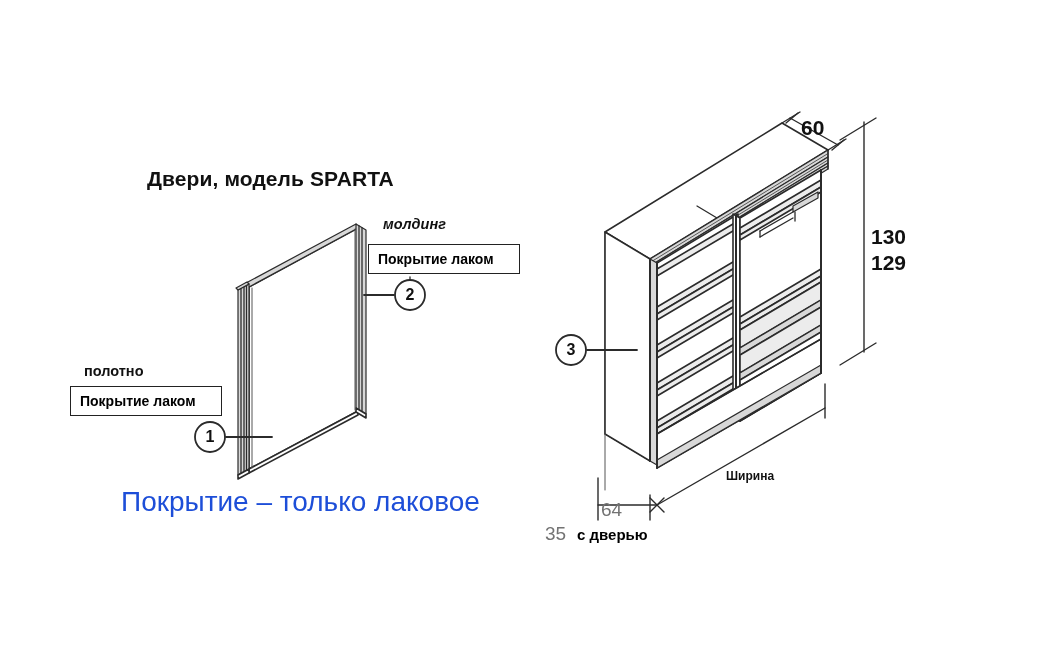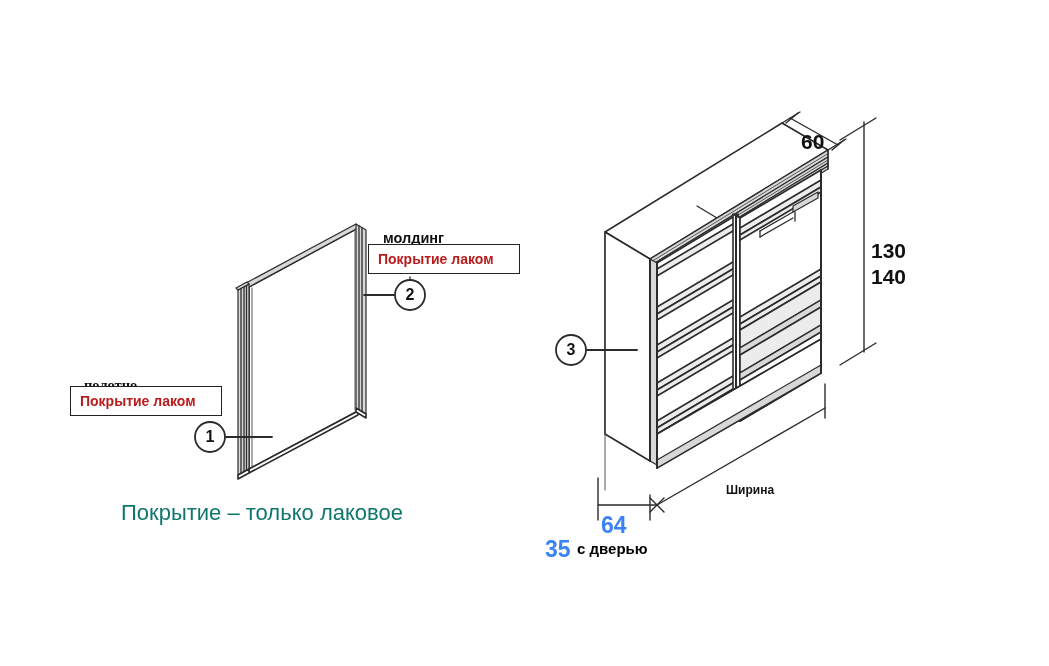--- a/index.html
+++ b/index.html
@@ -37,7 +37,6 @@
     font-family: "Liberation Sans", sans-serif;
     color: #111111;
     line-height: 1;
-    margin-top: 14px;
   }
   .title {
     font-size: 21px;

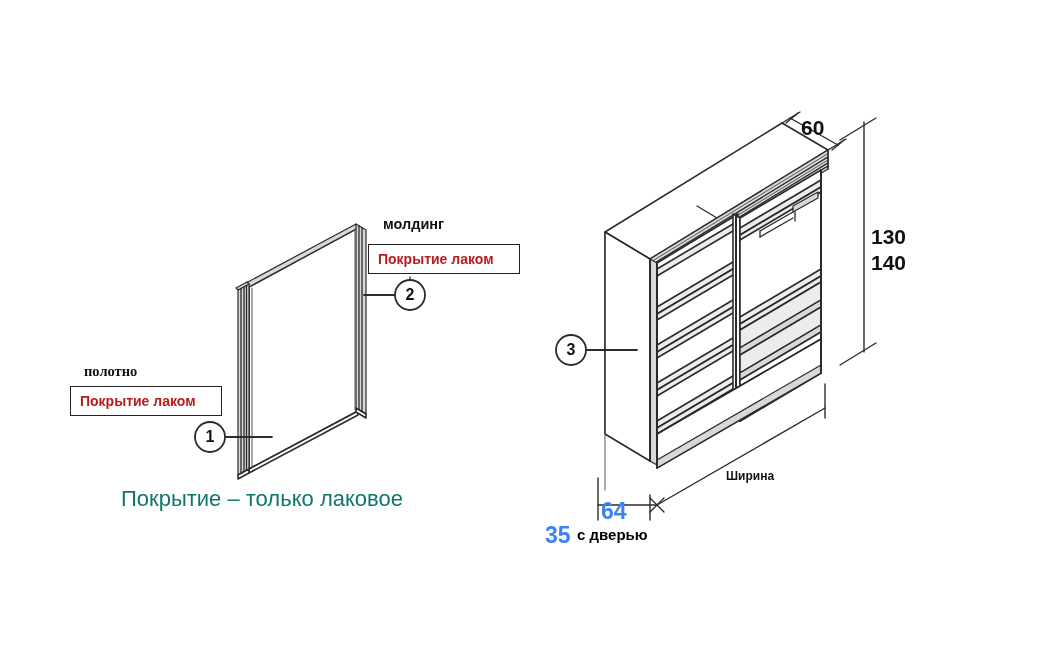--- a/index.html
+++ b/index.html
@@ -275,6 +275,7 @@
     </g>
   </svg>
 
+  <div class="txt title" style="left:147px; top:168px;">Двери, модель SPARTA</div>
 
   <div class="txt cap-label" style="left:383px; top:217px;">молдинг</div>
 

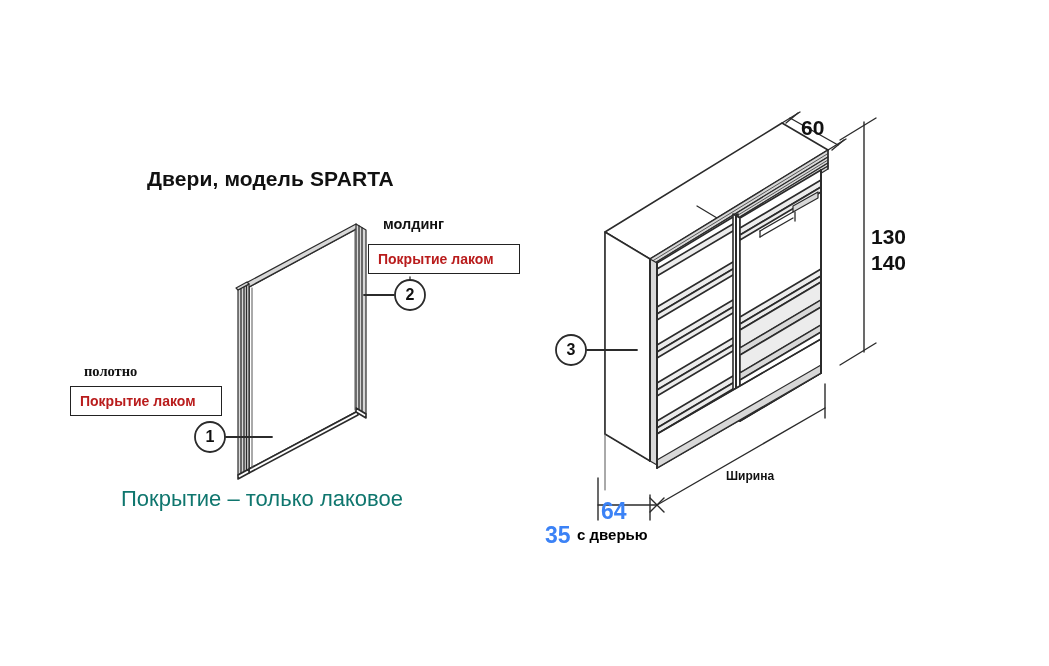--- a/index.html
+++ b/index.html
@@ -277,7 +277,7 @@
 
   <div class="txt title" style="left:147px; top:168px;">Двери, модель SPARTA</div>
 
-  <div class="txt cap-label" style="left:383px; top:217px;">молдинг</div>
+  <div class="txt cap-label" style="left:383px; top:217px;font-style:italic;">молдинг</div>
 
   <div class="box" style="left:368px; top:244px; width:152px; height:30px;">
     <span>Покрытие лаком</span>

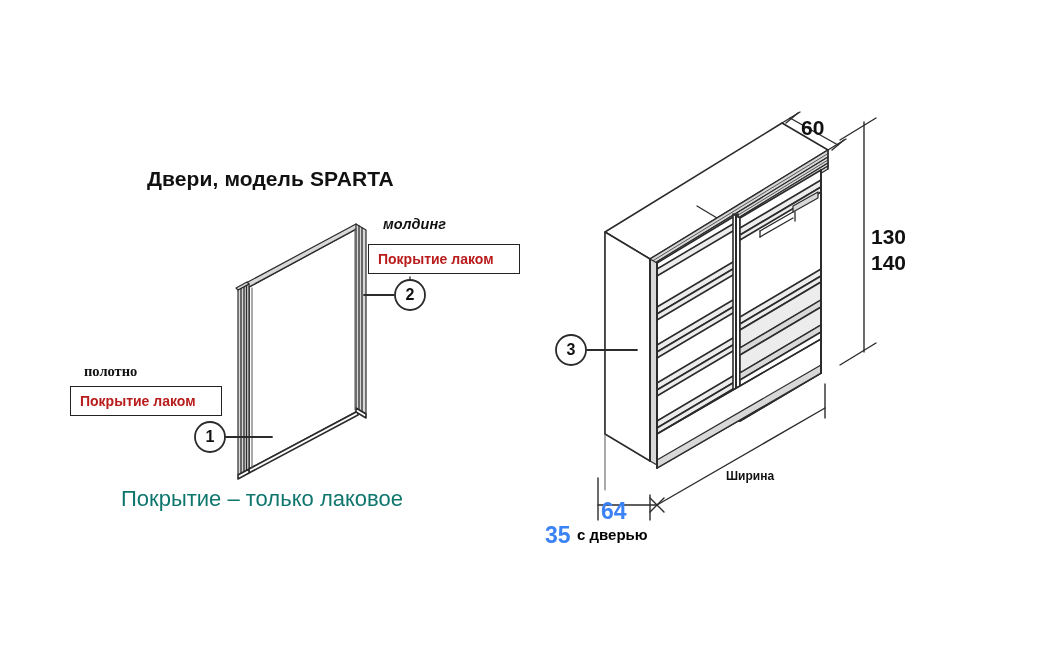--- a/index.html
+++ b/index.html
@@ -59,7 +59,7 @@
   .box span {
     font-size: 14px;
     font-weight: bold;
-    color: #b91c1c;
+    color: #000000;
     white-space: nowrap;
   }
   .footnote {

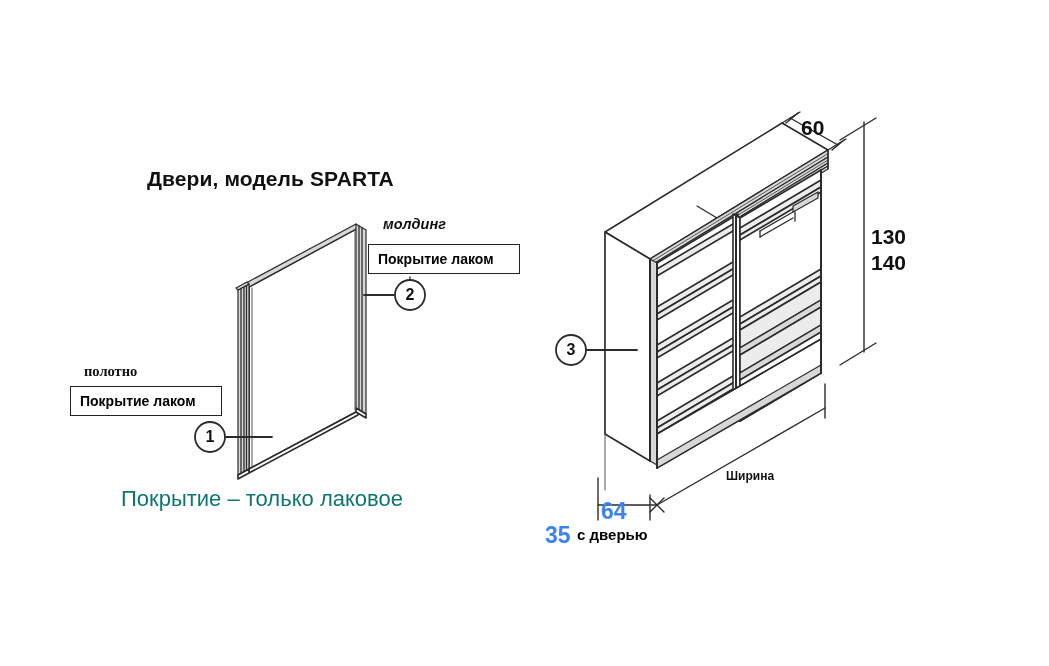--- a/index.html
+++ b/index.html
@@ -299,7 +299,7 @@
 
   <div class="txt dim-num" style="left:871px; top:226px;">130</div>
 
-  <div class="txt dim-num" style="left:871px; top:252px;">140</div>
+  <div class="txt dim-num" style="left:871px; top:252px;">129</div>
 
   <div class="txt dim-num-sm" style="left:601px; top:500px;">64</div>
 

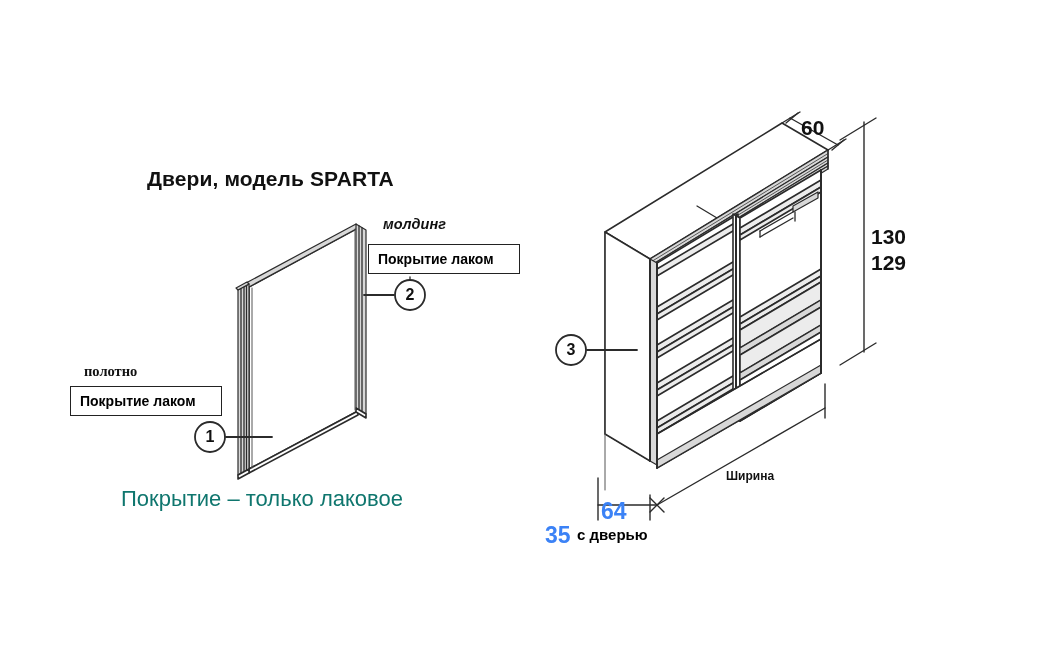--- a/index.html
+++ b/index.html
@@ -283,7 +283,7 @@
     <span>Покрытие лаком</span>
   </div>
 
-  <div class="txt cap-label" style="left:84px; top:364px;font-family:Liberation Serif, serif;">полотно</div>
+  <div class="txt cap-label" style="left:84px; top:364px;">полотно</div>
 
   <div class="box" style="left:70px; top:386px; width:152px; height:30px;">
     <span>Покрытие лаком</span>

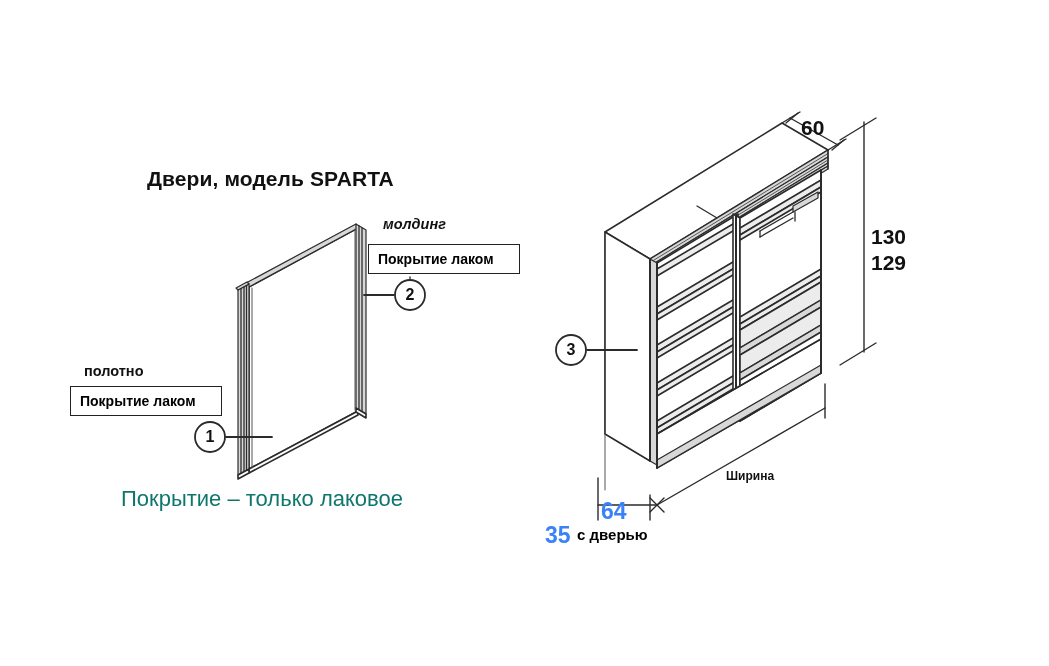--- a/index.html
+++ b/index.html
@@ -63,9 +63,9 @@
     white-space: nowrap;
   }
   .footnote {
-    font-size: 22px;
+    font-size: 28px;
     font-weight: normal;
-    color: #0f766e;
+    color: #1d4ed8;
   }
   .dim-num {
     font-size: 21px;

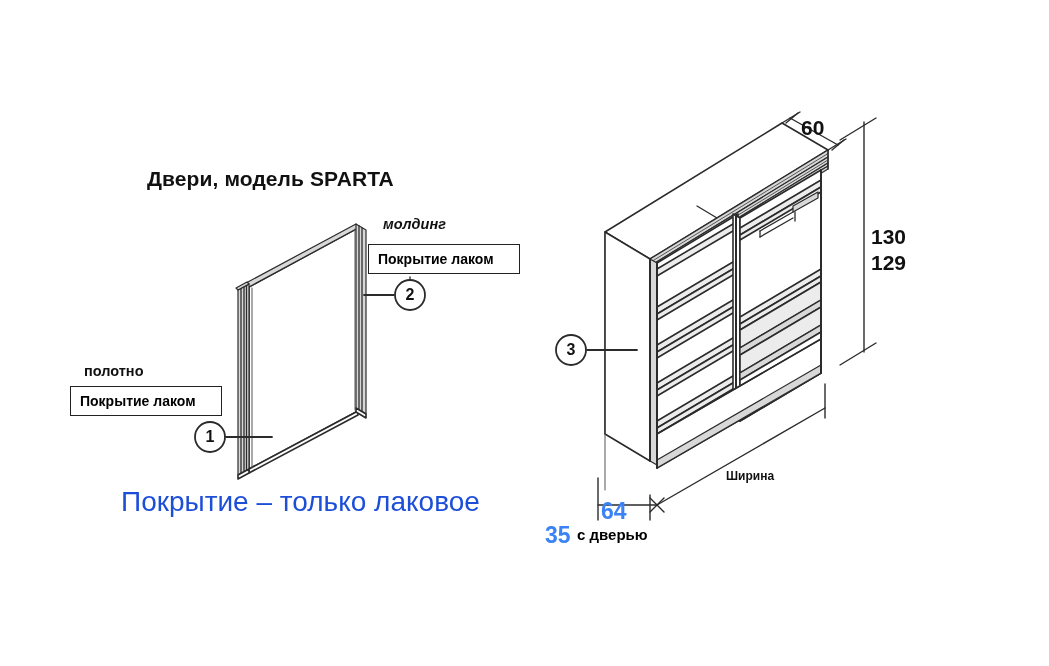--- a/index.html
+++ b/index.html
@@ -73,9 +73,9 @@
     color: #111;
   }
   .dim-num-sm {
-    font-size: 23px;
-    font-weight: bold;
-    color: #3b82f6;
+    font-size: 19px;
+    font-weight: normal;
+    color: #737373;
   }
   .dim-word {
     font-size: 12px;

